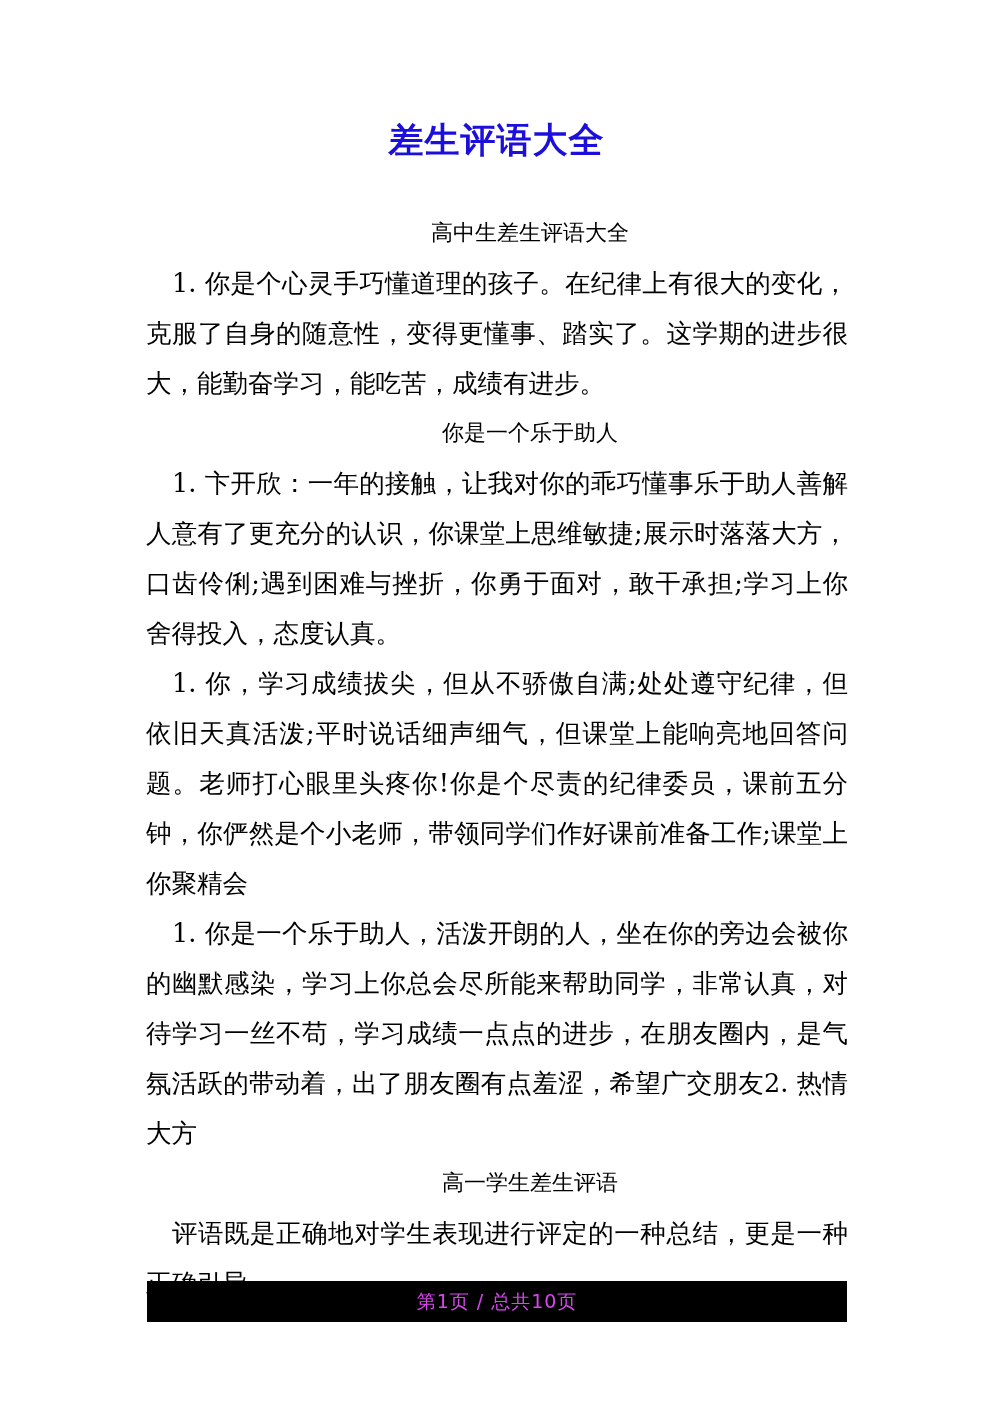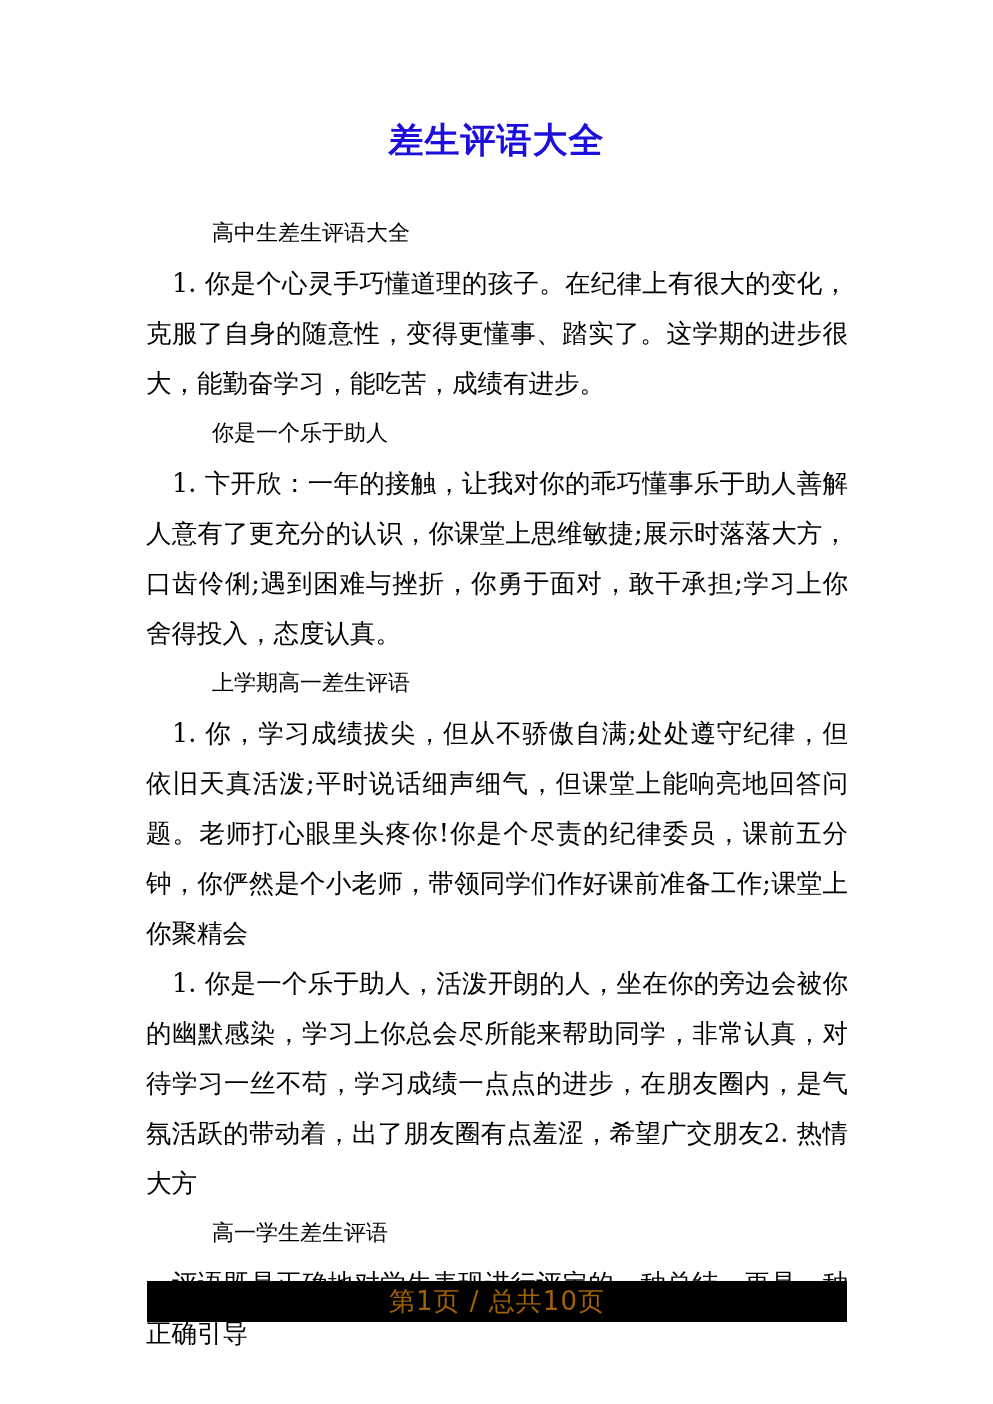--- a/index.html
+++ b/index.html
@@ -52,6 +52,7 @@
     text-indent: 66px;
     white-space: nowrap;
     margin: 0;
+    text-align: center;
   }
 
   .para {

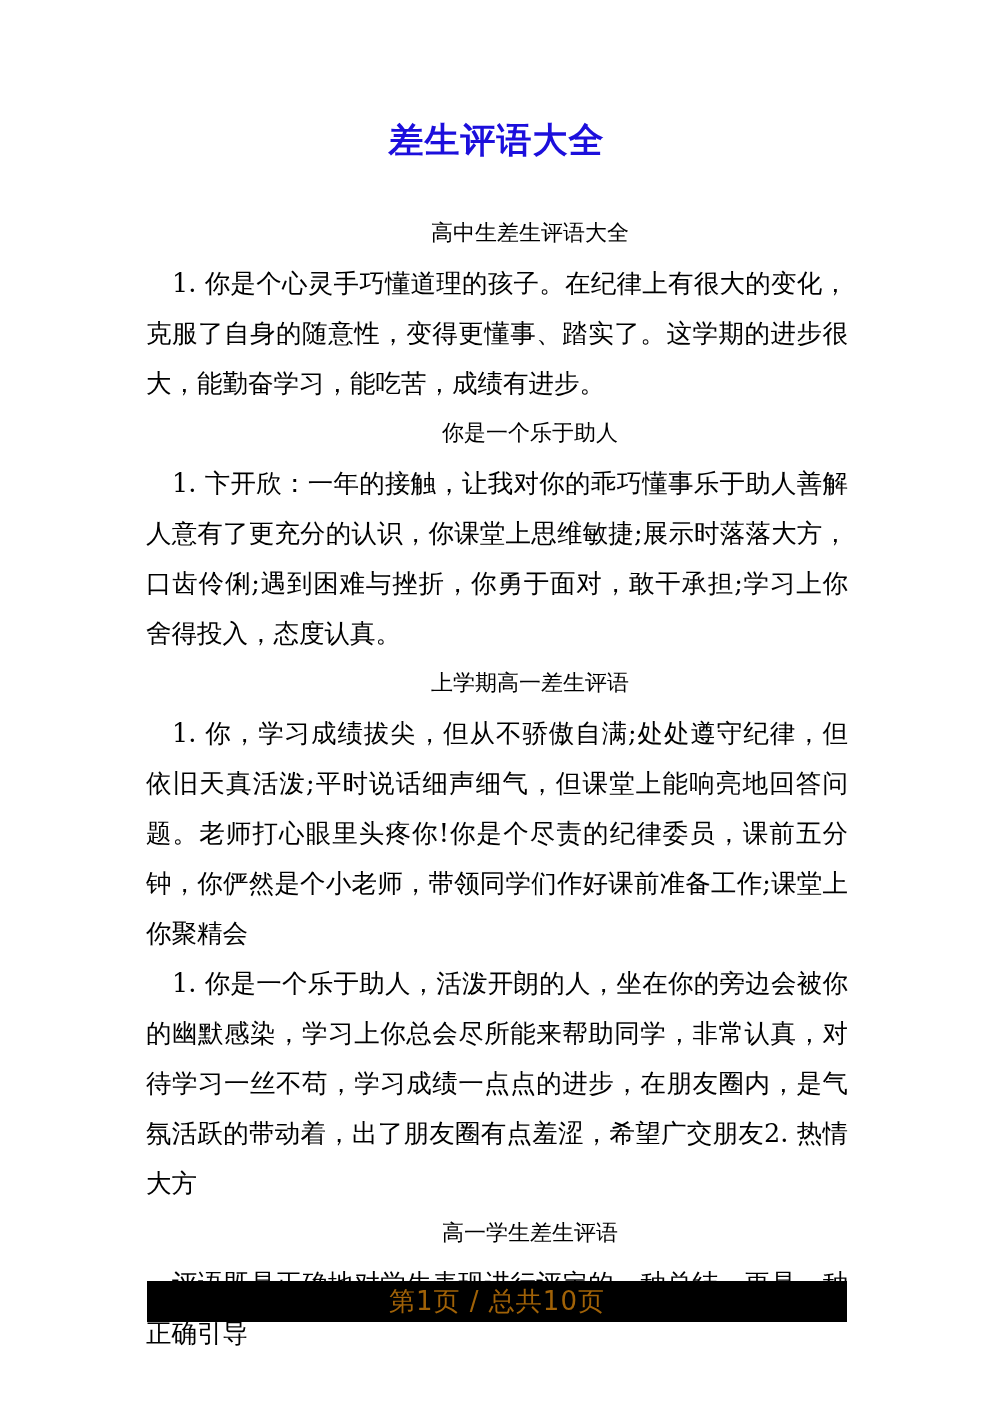--- a/index.html
+++ b/index.html
@@ -106,7 +106,6 @@
     <p class="subhead">你是一个乐于助人</p>
     <p class="para">1. 卞开欣：一年的接触，让我对你的乖巧懂事乐于助人善解人意有了更充分的认识，你课堂上思维敏捷;展示时落落大方，口齿伶俐;遇到困难与挫折，你勇于面对，敢干承担;学习上你舍得投入，态度认真。</p>
 
-    <p class="subhead">上学期高一差生评语</p>
     <p class="para">1. 你，学习成绩拔尖，但从不骄傲自满;处处遵守纪律，但依旧天真活泼;平时说话细声细气，但课堂上能响亮地回答问题。老师打心眼里头疼你!你是个尽责的纪律委员，课前五分钟，你俨然是个小老师，带领同学们作好课前准备工作;课堂上你聚精会</p>
 
     <p class="para">1. 你是一个乐于助人，活泼开朗的人，坐在你的旁边会被你的幽默感染，学习上你总会尽所能来帮助同学，非常认真，对待学习一丝不苟，学习成绩一点点的进步，在朋友圈内，是气氛活跃的带动着，出了朋友圈有点羞涩，希望广交朋友2. 热情大方</p>

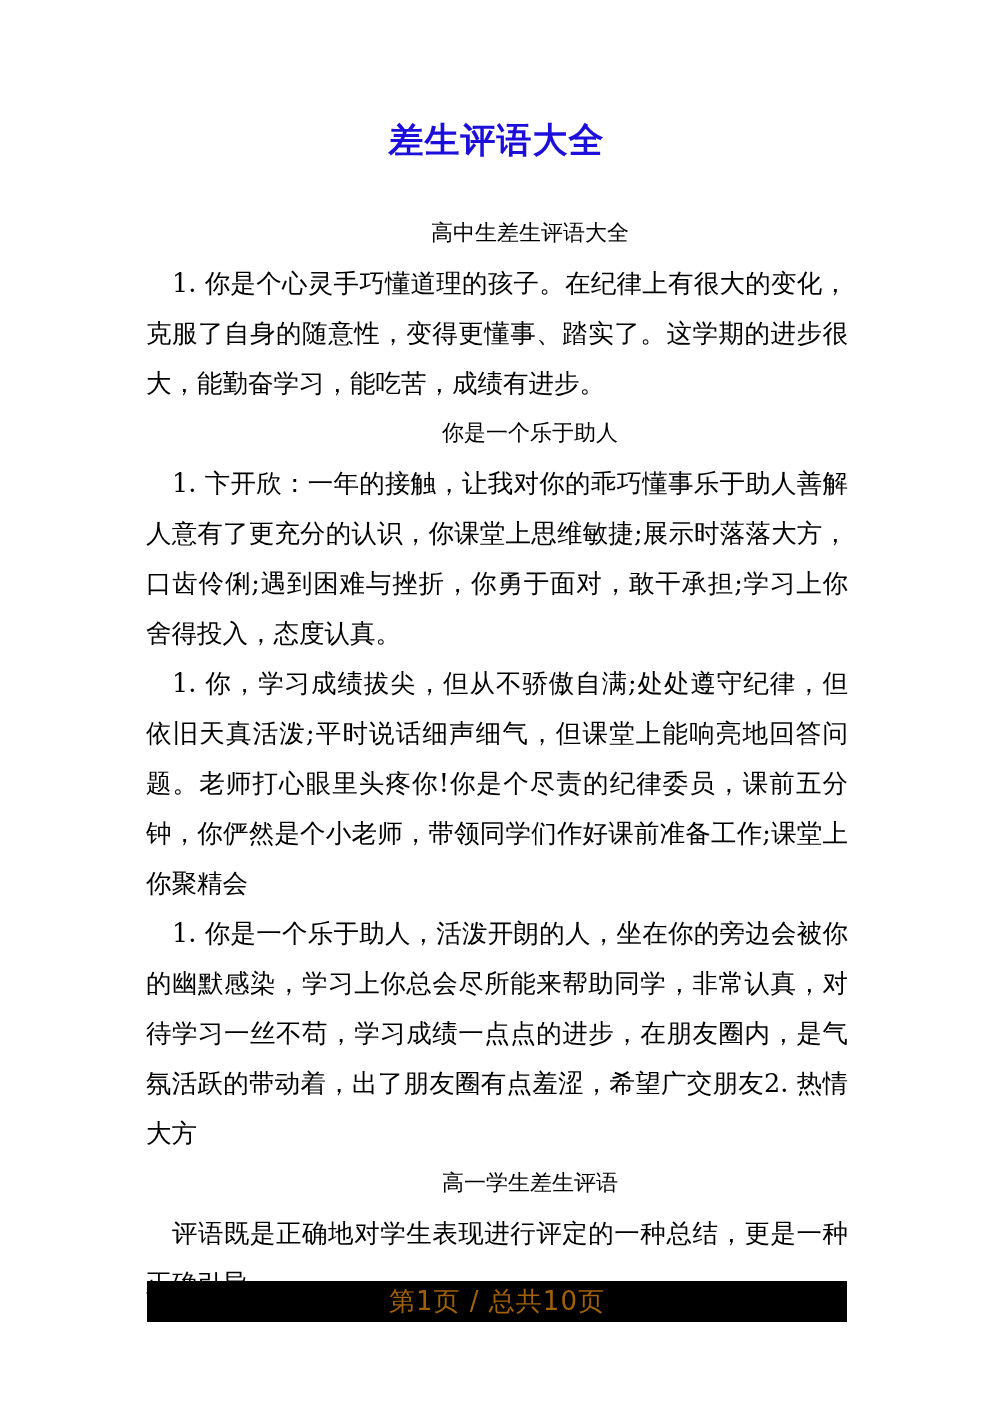--- a/index.html
+++ b/index.html
@@ -85,9 +85,9 @@
 
   .footer-text {
     font-family: "DejaVu Sans", "Liberation Sans", sans-serif;
-    font-size: 26px;
+    font-size: 19px;
     letter-spacing: 1px;
-    color: #a16207;
+    color: #d946ef;
     white-space: nowrap;
   }
 </style>

